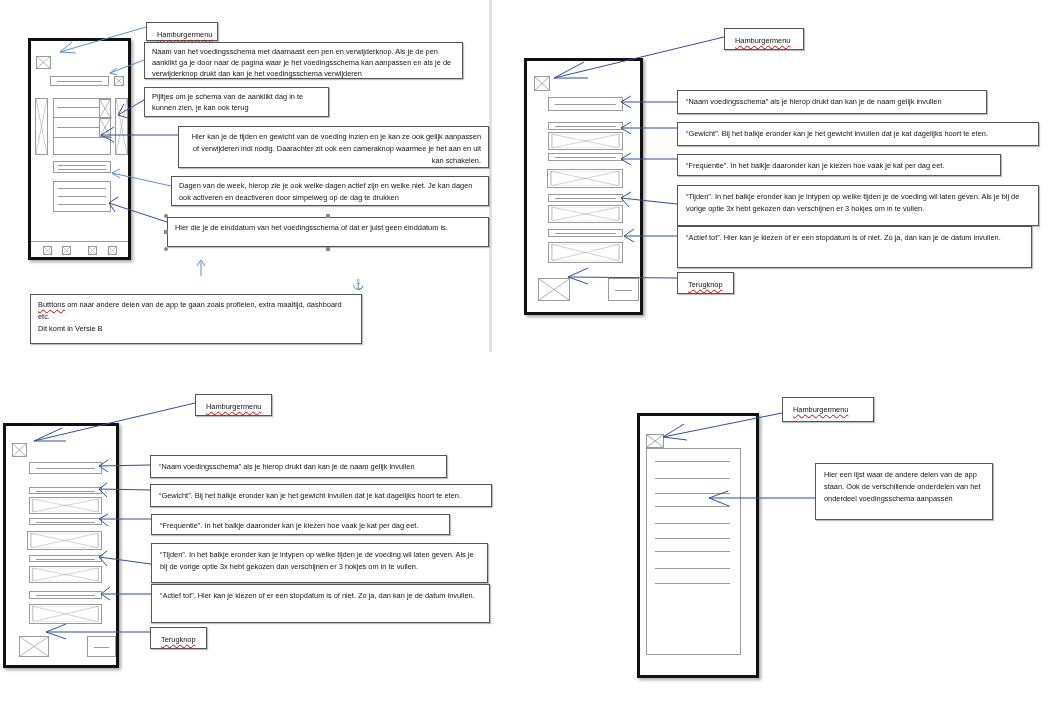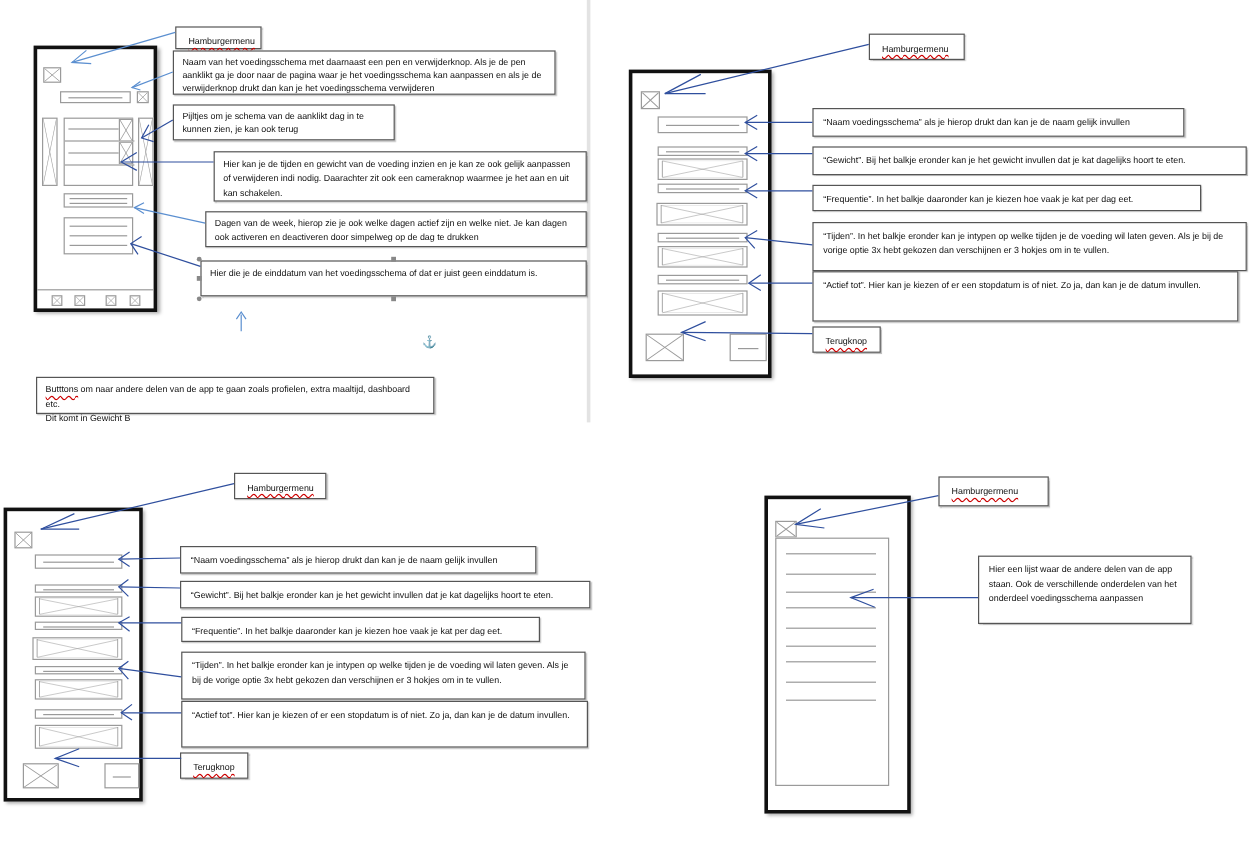--- a/index.html
+++ b/index.html
@@ -108,7 +108,7 @@
 <div class="note short" style="left:146px;top:22px;width:72px;height:19px;"><span class="sq">Hamburgermenu</span></div>
 <div class="note" style="left:144px;top:42px;width:319px;height:37px;padding:3px 7px;line-height:11px;">Naam van het voedingsschema met daarnaast een pen en verwijderknop. Als je de pen aanklikt ga je door naar de pagina waar je het voedingsschema kan aanpassen en als je de verwijderknop drukt dan kan je het voedingsschema verwijderen</div>
 <div class="note" style="left:144px;top:87px;width:185px;height:30px;padding:3px 7px;line-height:11px;">Pijltjes om je schema van de aanklikt dag in te kunnen zien, je kan ook terug</div>
-<div class="note" style="left:178px;top:126px;width:311px;height:42px;padding:4px 7px;line-height:12px;">Hier kan je de tijden en gewicht van de voeding inzien en je kan ze ook gelijk aanpassen of verwijderen indi nodig. Daarachter zit ook een cameraknop waarmee je het aan en uit kan schakelen.</div>
+<div class="note" style="left:178px;top:126px;width:311px;height:42px;padding:4px 7px;line-height:12px;text-align:right;">Hier kan je de tijden en gewicht van de voeding inzien en je kan ze ook gelijk aanpassen of verwijderen indi nodig. Daarachter zit ook een cameraknop waarmee je het aan en uit kan schakelen.</div>
 <div class="note" style="left:171px;top:176px;width:318px;height:30px;padding:3px 7px;line-height:12px;">Dagen van de week, hierop zie je ook welke dagen actief zijn en welke niet. Je kan dagen ook activeren en deactiveren door simpelweg op de dag te drukken</div>
 <div class="note" style="left:167px;top:217px;width:322px;height:30px;padding:4px 7px;line-height:12px;">Hier die je de einddatum van het voedingsschema of dat er juist geen einddatum is.</div>
 <div class="sel-handle" style="left:164px;top:214px;"></div>

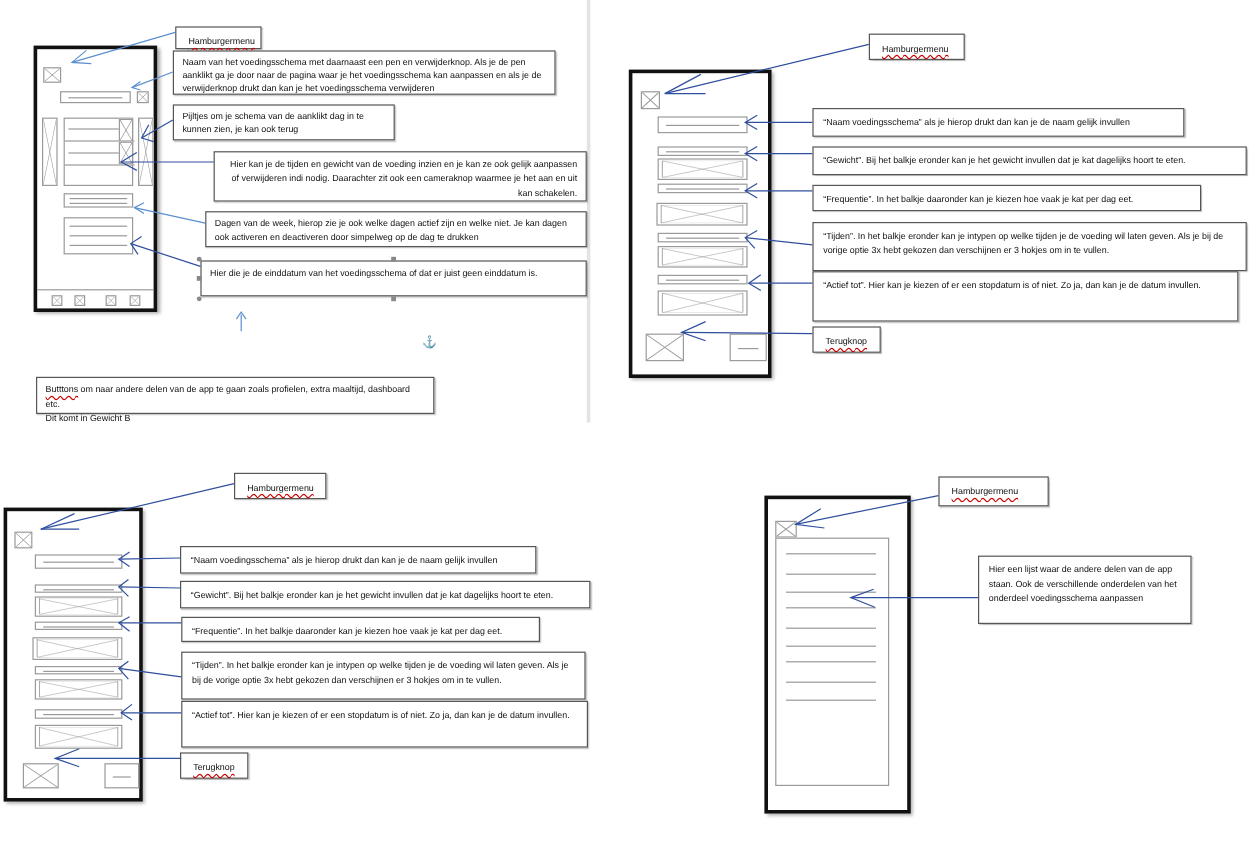--- a/index.html
+++ b/index.html
@@ -117,7 +117,7 @@
 <div class="sel-handle" style="left:164px;top:247px;"></div>
 <div class="sel-handle" style="left:326px;top:247px;border-radius:0;"></div>
 <div class="anchor-icon">⚓</div>
-<div class="note" style="left:30px;top:294px;width:332px;height:31px;padding:4px 7px;line-height:12px;margin-top:20px;">
+<div class="note" style="left:30px;top:294px;width:332px;height:50px;padding:4px 7px;line-height:12px;">
   <div><span class="sq">Butttons</span><span> om naar andere delen van de app te gaan zoals profielen, extra maaltijd, dashboard etc.</span></div>
   <div>Dit komt in Gewicht B</div>
 </div>

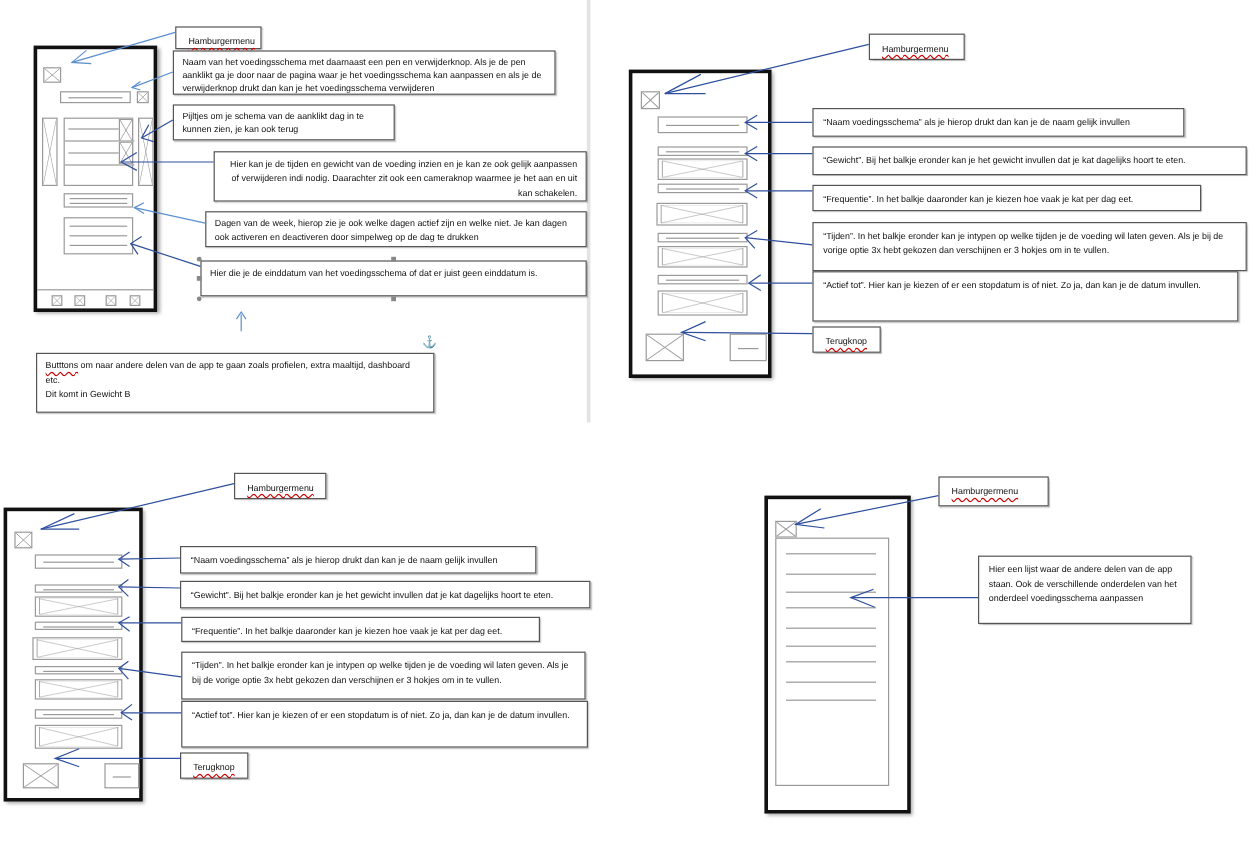--- a/index.html
+++ b/index.html
@@ -119,7 +119,7 @@
 <div class="anchor-icon">⚓</div>
 <div class="note" style="left:30px;top:294px;width:332px;height:50px;padding:4px 7px;line-height:12px;">
   <div><span class="sq">Butttons</span><span> om naar andere delen van de app te gaan zoals profielen, extra maaltijd, dashboard etc.</span></div>
-  <div>Dit komt in Gewicht B</div>
+  <div>Dit komt in Versie B</div>
 </div>
 
 <div class="phone" style="left:524px;top:58px;width:119px;height:257px;">

